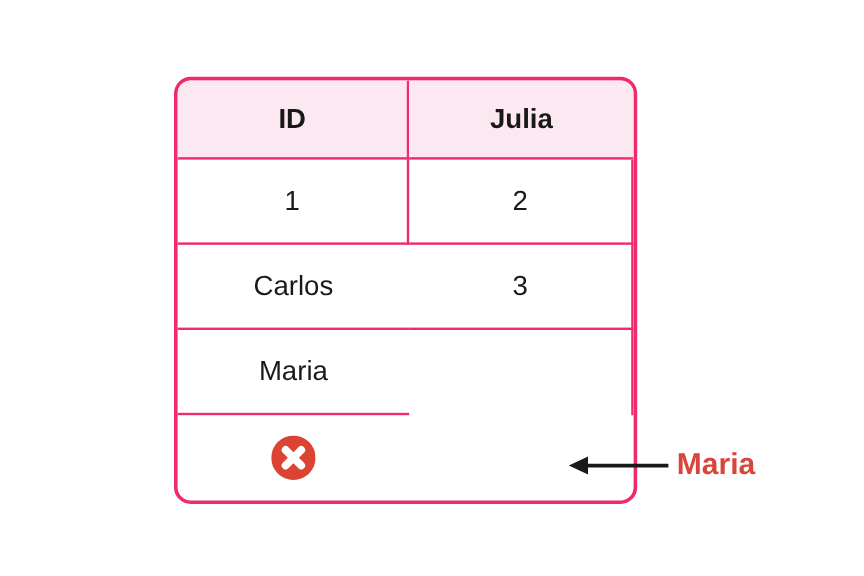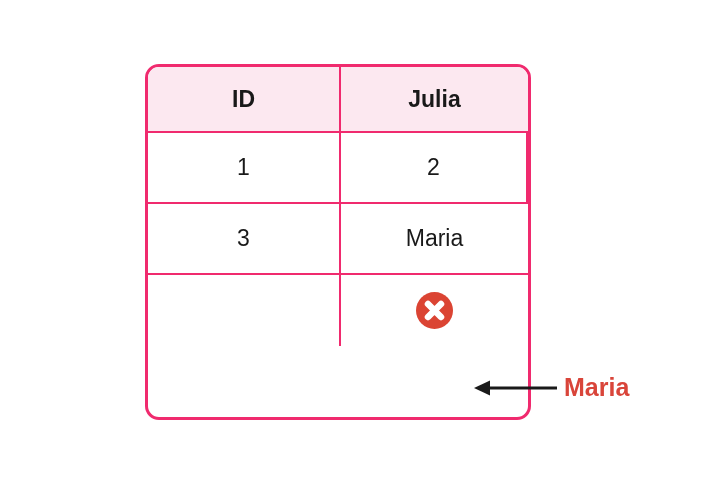--- a/index.html
+++ b/index.html
@@ -71,6 +71,7 @@
     <div class="cell col-id rb">1</div>
 
     <div class="cell col-id rb">2</div>
+    <div class="cell rb">Carlos</div>
 
     <div class="cell col-id rb">3</div>
     <div class="cell rb">Maria</div>

